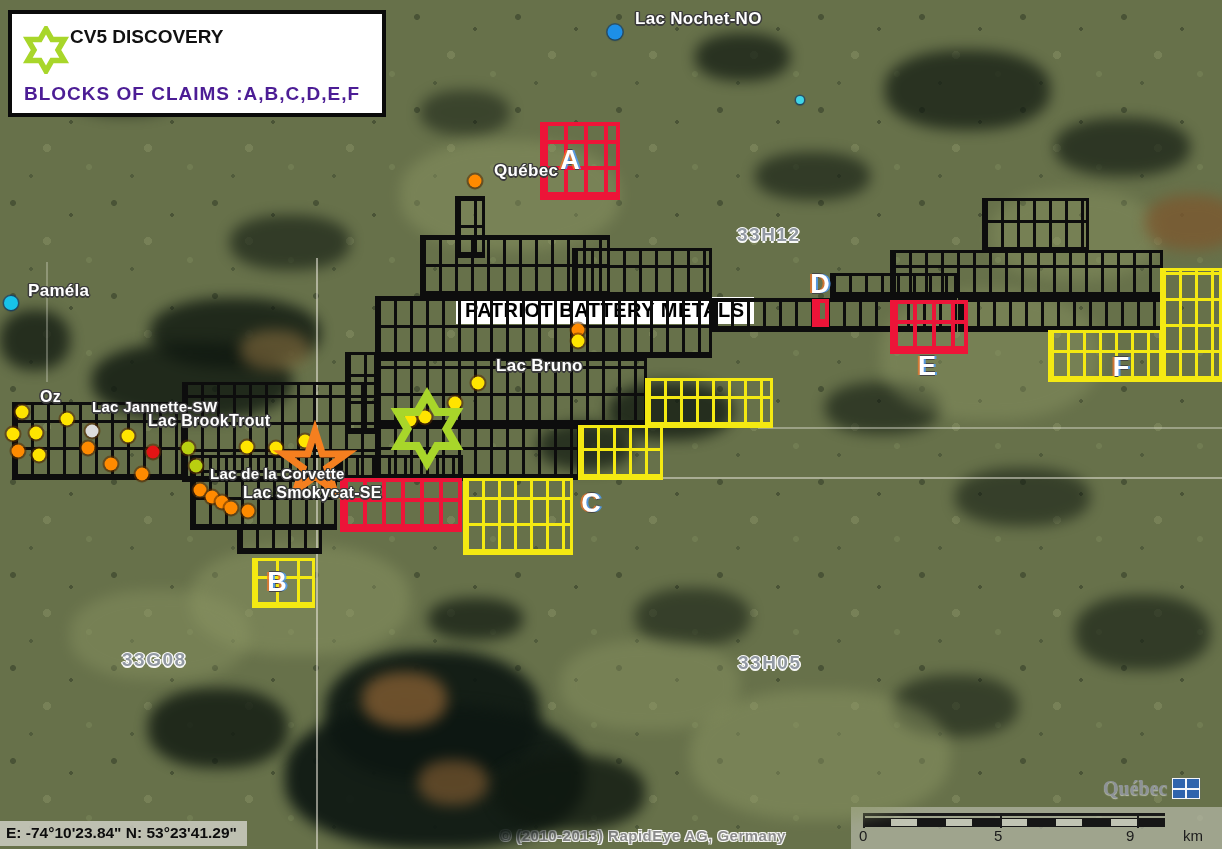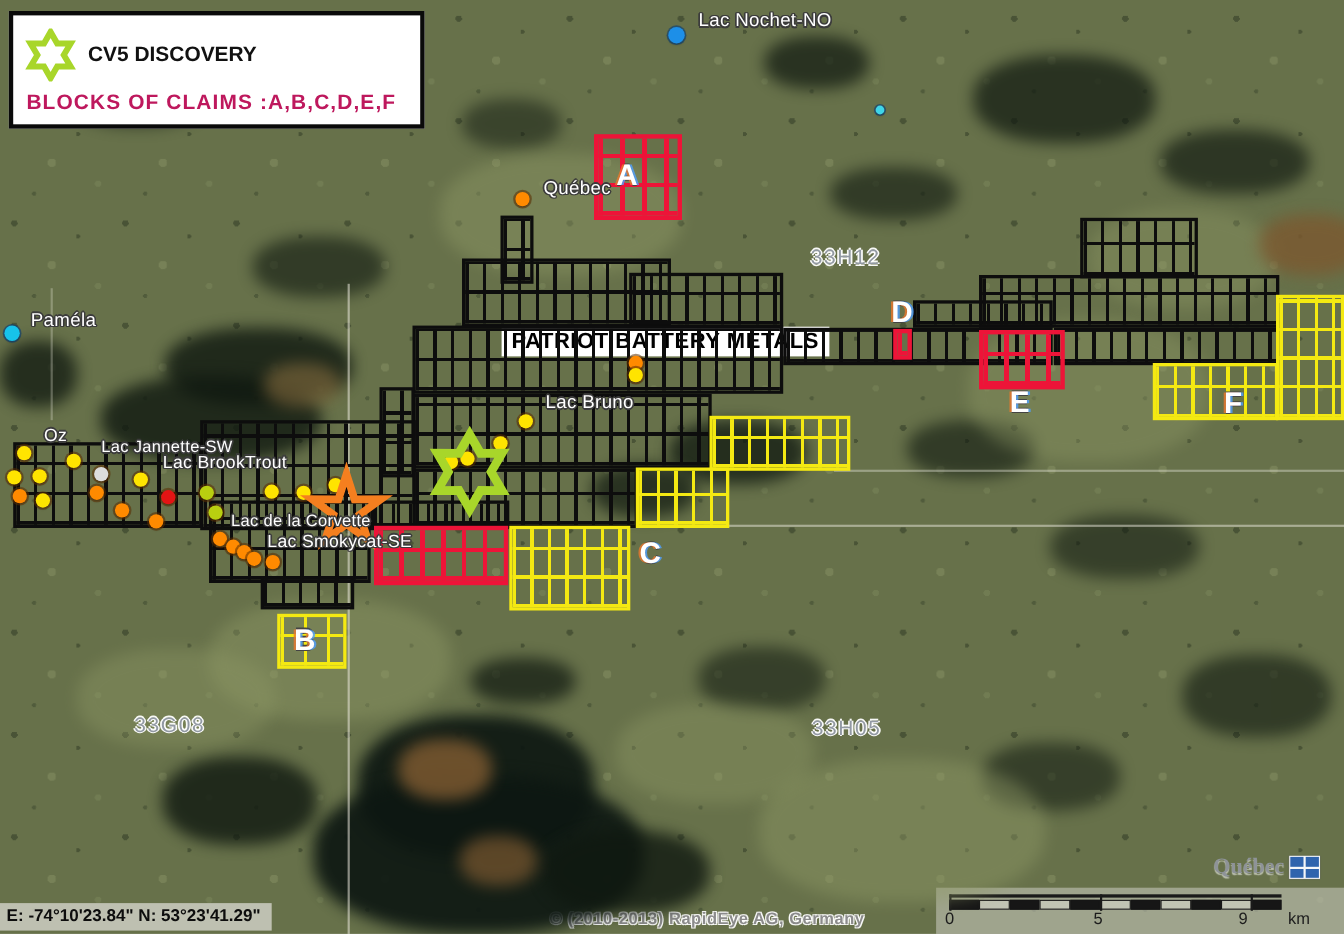--- a/index.html
+++ b/index.html
@@ -20,7 +20,7 @@
   .pmark{position:absolute;border-radius:50%;transform:translate(-50%,-50%);
        box-shadow:0 0 0 1.5px rgba(8,62,120,.6),0 1px 2px rgba(0,0,0,.4);}
   .starmk{position:absolute;pointer-events:none;}
-  .map-label{position:absolute;font-weight:normal;color:#fff;white-space:nowrap;letter-spacing:.3px;
+  .map-label{position:absolute;font-weight:bold;color:#fff;white-space:nowrap;letter-spacing:.3px;
     text-shadow:-1.5px 0 0 #3c3c3c,1.5px 0 0 #3c3c3c,0 -1.5px 0 #3c3c3c,0 1.5px 0 #3c3c3c,
       -1px -1px 0 #3c3c3c,1px 1px 0 #3c3c3c,1px -1px 0 #3c3c3c,-1px 1px 0 #3c3c3c;}
   .sheet-label{color:#9299a3;font-size:19px;letter-spacing:1.5px;

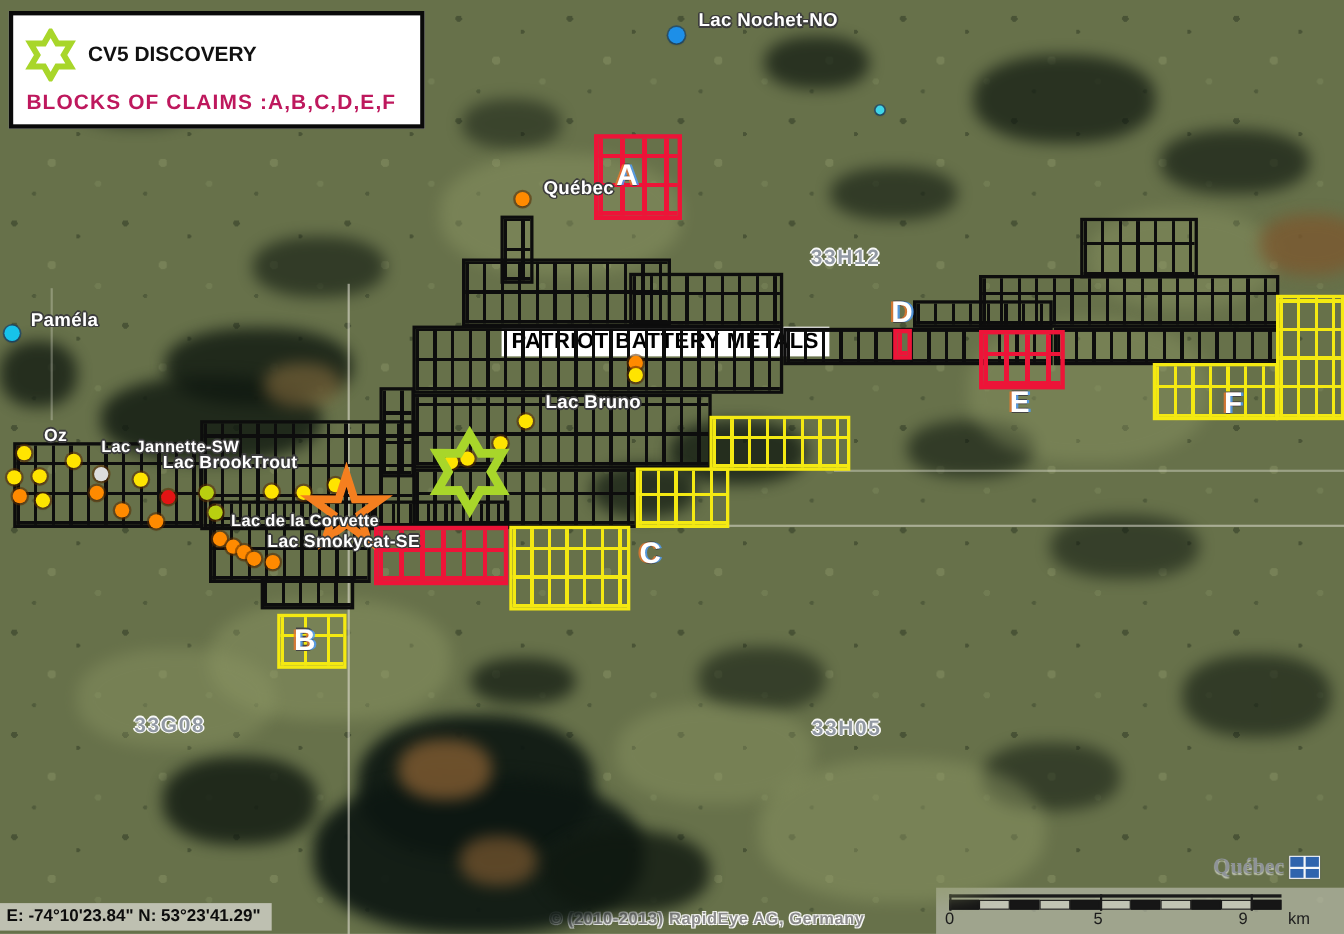--- a/index.html
+++ b/index.html
@@ -33,7 +33,7 @@
   
   #legend{position:absolute;left:8px;top:10px;width:352px;background:#fff;border:4px solid #0a0a0a;
     padding:12px 8px 8px 10px;display:flex;flex-direction:column;gap:7px;z-index:30;}
-  .leg-row{display:flex;align-items:center;gap:10px;}
+  .leg-row{display:flex;gap:0;}
   .leg-icon{width:48px;height:48px;flex:0 0 auto;display:flex;align-items:center;justify-content:center;}
   .leg-text{font-weight:bold;font-size:19px;color:#111;}
   .leg-text2{font-weight:bold;font-size:16.5px;line-height:1.3;color:#111;}

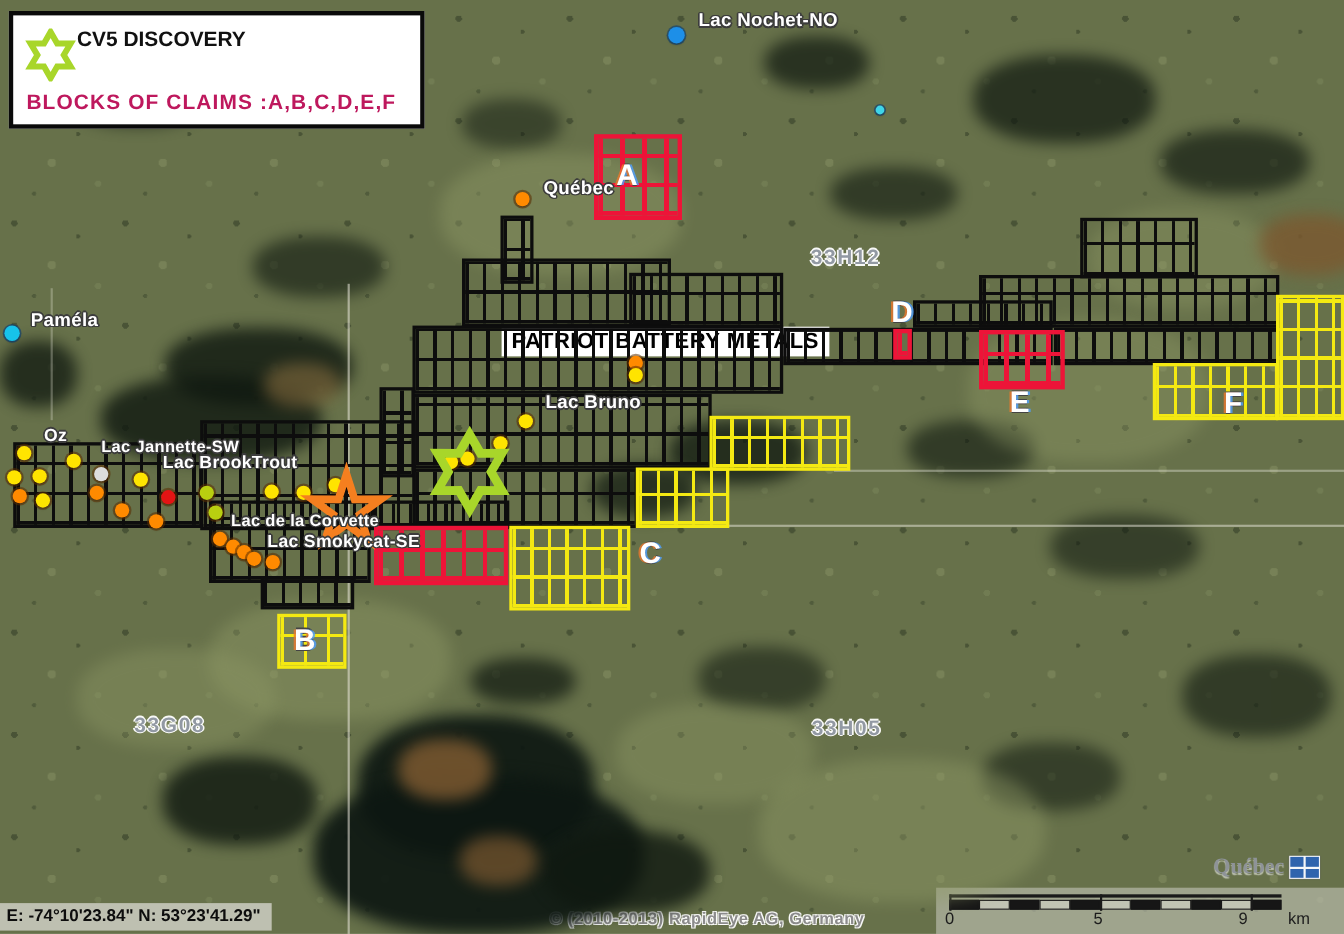--- a/index.html
+++ b/index.html
@@ -48,7 +48,7 @@
      repeating-linear-gradient(90deg,#ee1438 0 6px,transparent 6px 24px),
      repeating-linear-gradient(0deg,#ee1438 0 6px,transparent 6px 24px),
      radial-gradient(circle 9px at 60% 40%, rgba(20,30,18,.45) 90%, transparent);}
-  #legend-footer{font-weight:bold;font-size:19px;letter-spacing:1px;color:#be185d;padding:2px 0 0 2px;}
+  #legend-footer{font-weight:bold;font-size:19px;letter-spacing:1px;color:#4c1d95;padding:2px 0 0 2px;}
   
   #coord-bar{position:absolute;left:0;top:821px;background:rgba(212,212,202,.8);color:#0d0d0d;
     font-weight:bold;font-size:15.5px;padding:3px 10px 4px 6px;white-space:nowrap;}

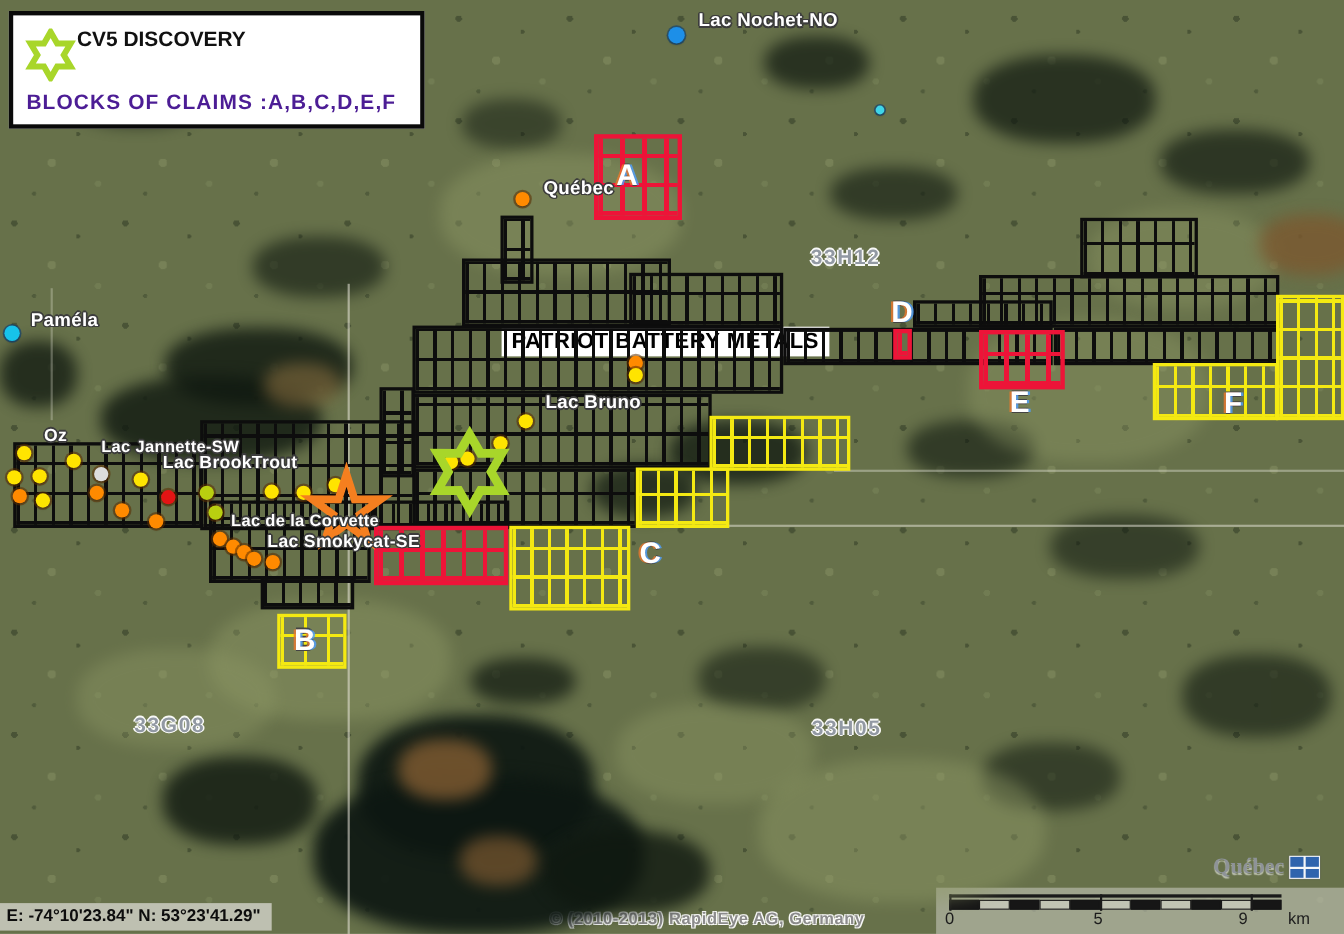--- a/index.html
+++ b/index.html
@@ -111,7 +111,7 @@
     <span class="sb-label" style="left:8px">0</span>
     <span class="sb-label" style="left:143px">5</span>
     <span class="sb-label" style="left:275px">9</span>
-    <span class="sb-label" style="left:320px">km</span>
+    <span class="sb-label" style="left:332px">km</span>
   </div>
 
   <div id="quebec-logo">

